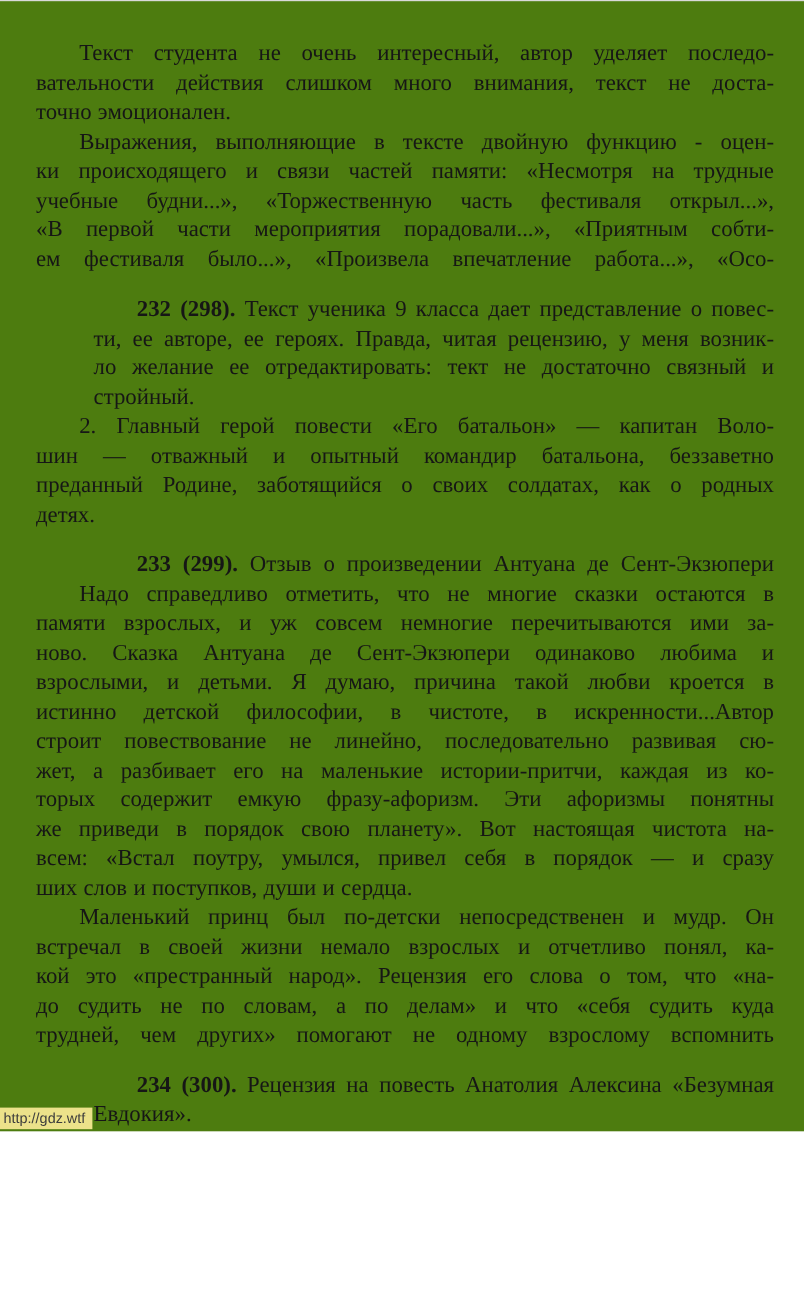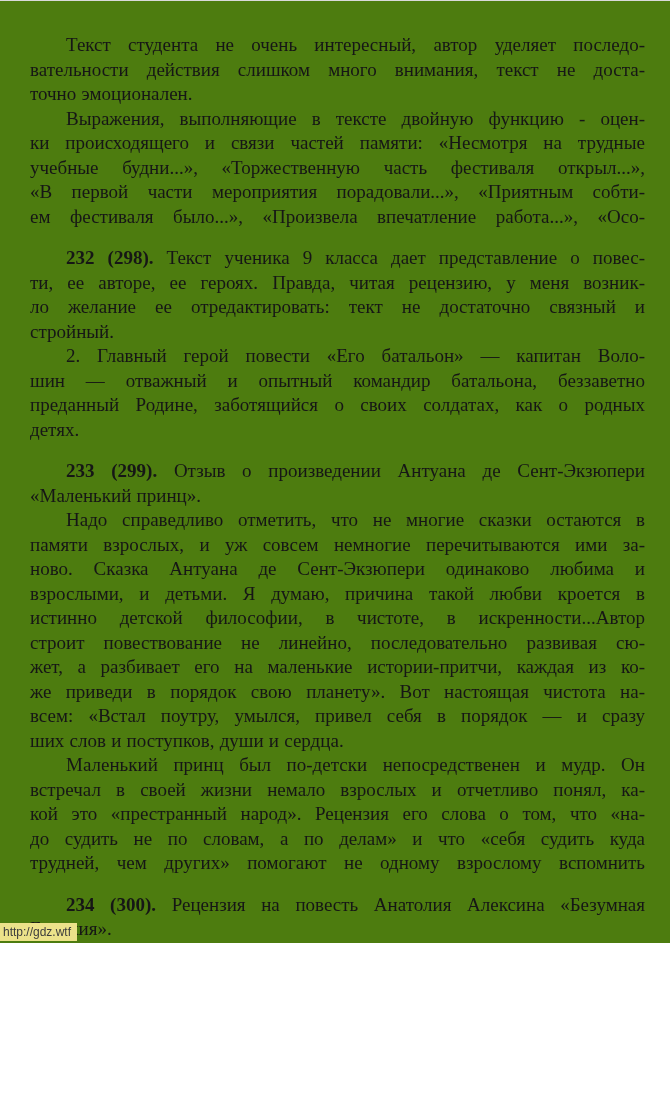--- a/index.html
+++ b/index.html
@@ -27,7 +27,7 @@
     line-height: 24.5px;
   }
   .para { margin: 0; }
-  .para.gap { margin-top: 17px; }
+  .para.gap { margin-top: 17px; margin-left: 48px; }
   .line {
     text-align: justify;
     text-align-last: justify;

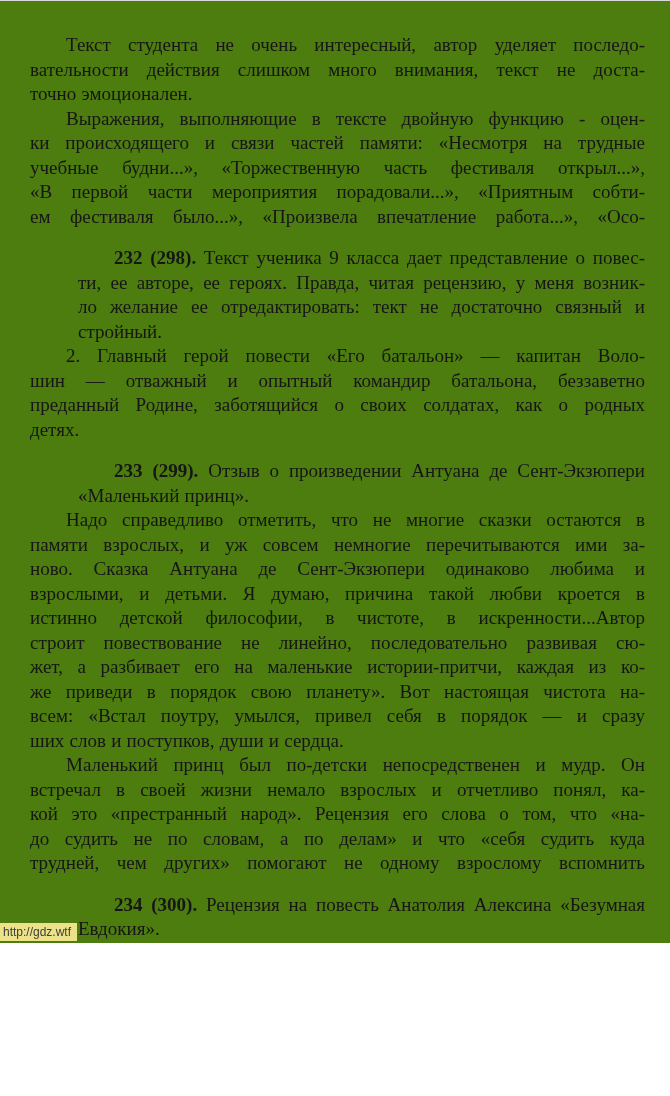--- a/index.html
+++ b/index.html
@@ -85,7 +85,6 @@
       </div>
       <div class="para gap">
         <div class="line first"><b>233 (299).</b> Отзыв о произведении Антуана де Сент-Экзюпери</div>
-        <div class="line last">«Маленький принц».</div>
       </div>
       <div class="para">
         <div class="line first">Надо справедливо отметить, что не многие сказки остаются в</div>

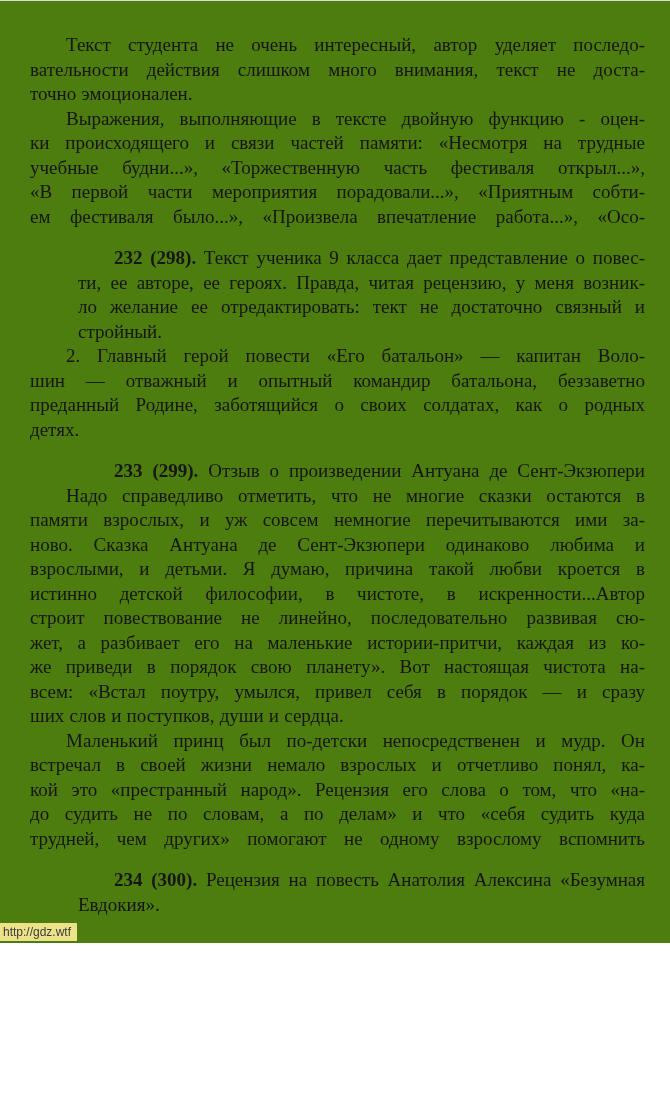--- a/index.html
+++ b/index.html
@@ -94,6 +94,7 @@
         <div class="line">истинно детской философии, в чистоте, в искренности...Автор</div>
         <div class="line">строит повествование не линейно, последовательно развивая сю-</div>
         <div class="line">жет, а разбивает его на маленькие истории-притчи, каждая из ко-</div>
+        <div class="line">торых содержит емкую фразу-афоризм. Эти афоризмы понятны</div>
         <div class="line">же приведи в порядок свою планету». Вот настоящая чистота на-</div>
         <div class="line">всем: «Встал поутру, умылся, привел себя в порядок — и сразу</div>
         <div class="line last">ших слов и поступков, души и сердца.</div>

